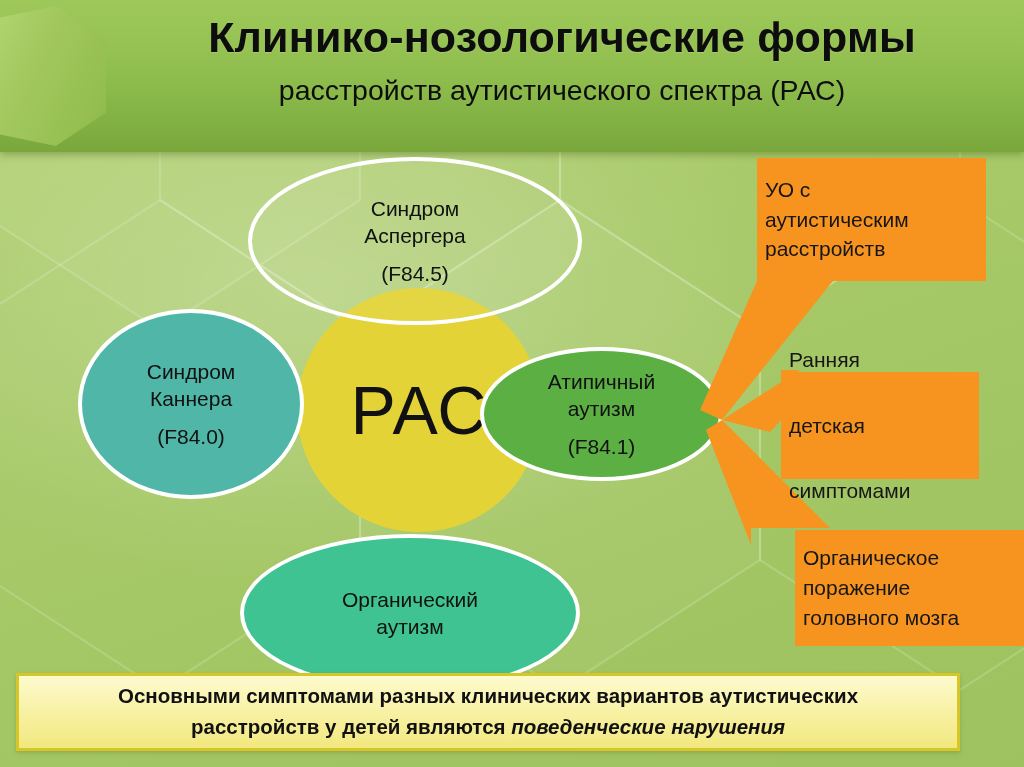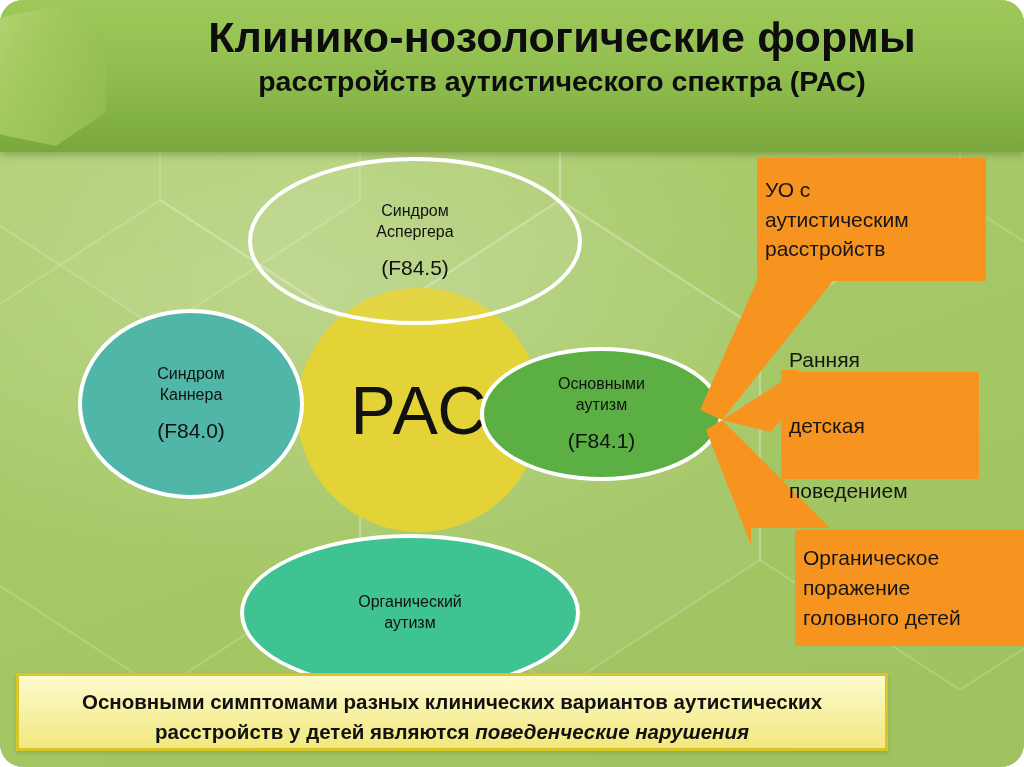--- a/index.html
+++ b/index.html
@@ -17,7 +17,6 @@
     height: 767px;
     overflow: hidden;
     background: #fca5a5;
-    border-radius: 23px;
   }
 
   

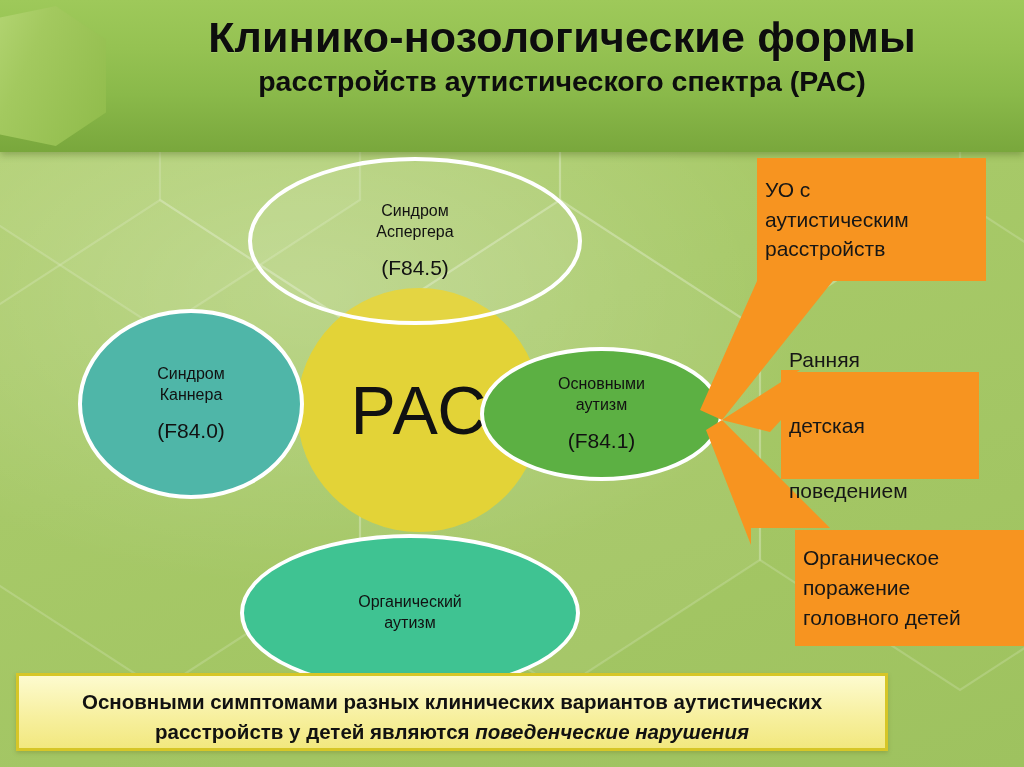--- a/index.html
+++ b/index.html
@@ -71,8 +71,8 @@
   }
   .title-sub {
     font-size: 28.5px;
-    font-weight: bold;
-    margin-top: 6px;
+    font-weight: normal;
+    margin-top: 15px;
     line-height: 1.1;
     white-space: nowrap;
   }

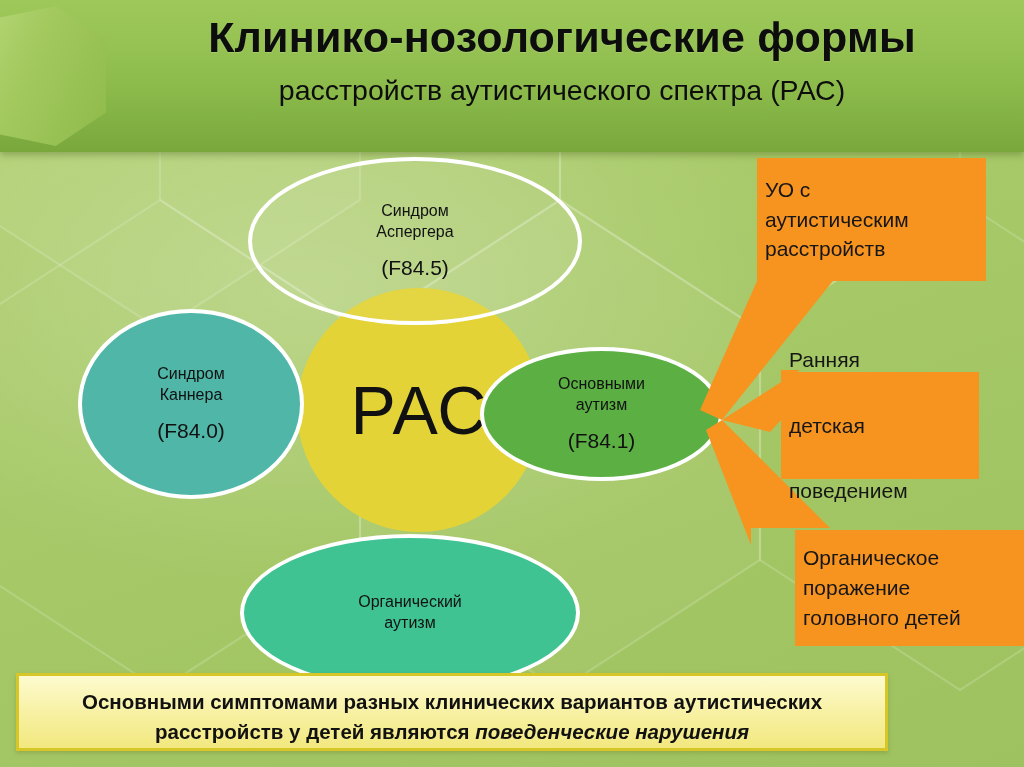--- a/index.html
+++ b/index.html
@@ -98,7 +98,7 @@
     text-align: center;
     line-height: 1.3;
   }
-  .ellipse .lbl { font-size: 16px; text-align: right; }
+  .ellipse .lbl { font-size: 21px; text-align: right; }
   .ellipse .code { font-size: 21px; margin-top: 11px; }
 
   

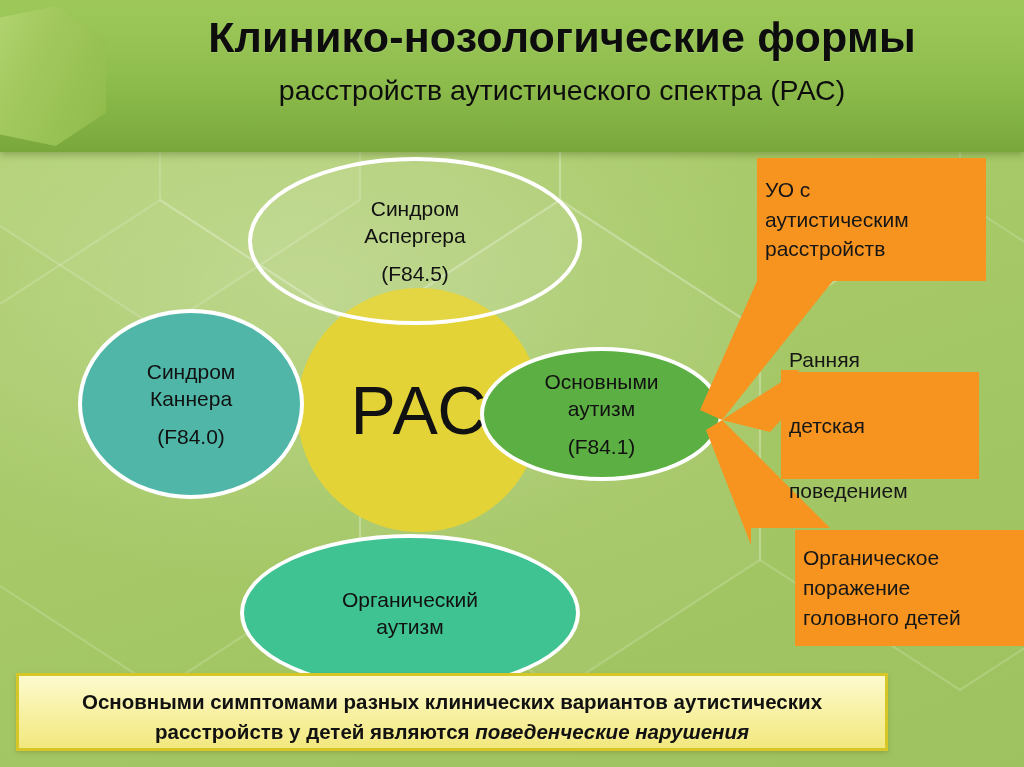--- a/index.html
+++ b/index.html
@@ -242,7 +242,7 @@
     </div>
 
     <div class="ellipse" id="el-atypical">
-      <div class="lbl">Основными</div>
+      <div class="lbl">Атипичный</div>
       <div class="lbl">аутизм</div>
       <div class="code">(F84.1)</div>
     </div>

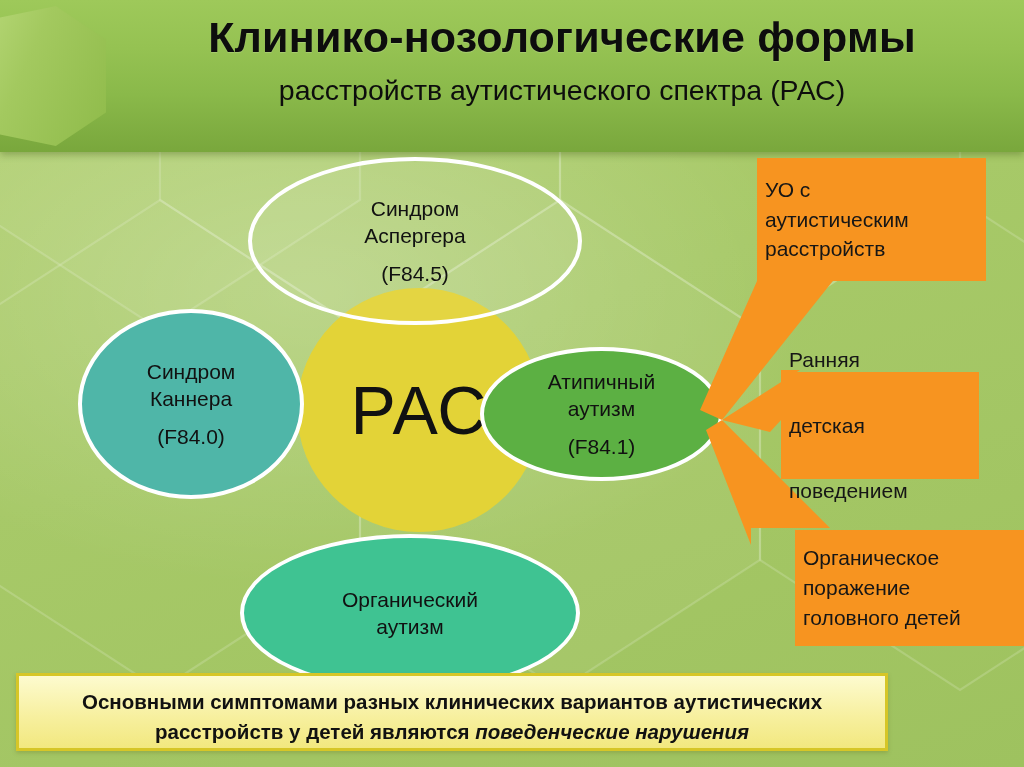--- a/index.html
+++ b/index.html
@@ -270,7 +270,7 @@
   <div class="callout-box" id="cb-schizo">
     <div>Ранняя</div>
     <div>детская</div>
-    <div>поведением</div>
+    <div>симптомами</div>
   </div>
 
   <div class="callout-box" id="cb-organic">

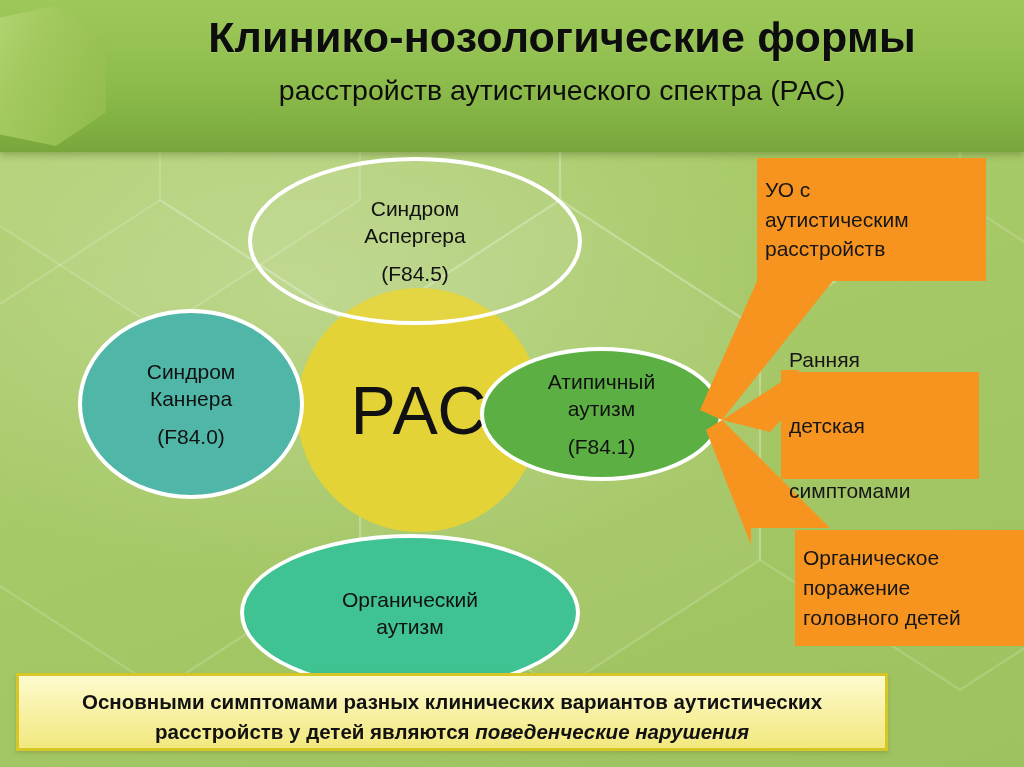--- a/index.html
+++ b/index.html
@@ -276,7 +276,7 @@
   <div class="callout-box" id="cb-organic">
     <div>Органическое</div>
     <div>поражение</div>
-    <div>головного  детей</div>
+    <div>головного  мозга</div>
   </div>
 
   <div class="footer-band">

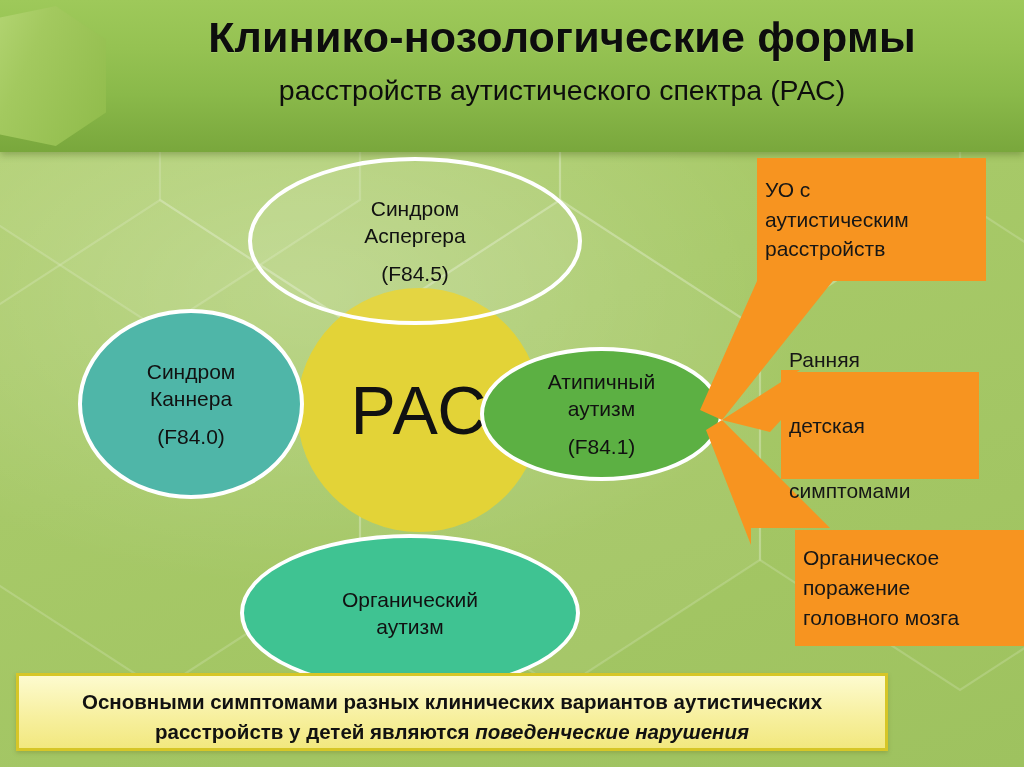--- a/index.html
+++ b/index.html
@@ -170,7 +170,7 @@
     position: absolute;
     left: 16px;
     top: 673px;
-    width: 872px;
+    width: 944px;
     height: 78px;
     background: linear-gradient(180deg, #fdfbcf 0%, #f7f0a0 55%, #f2e87f 100%);
     border: 3px solid #d6c627;
@@ -178,7 +178,7 @@
     display: flex;
     flex-direction: column;
     align-items: center;
-    justify-content: flex-end;
+    justify-content: center;
     color: #111111;
     text-align: center;
     z-index: 12;

